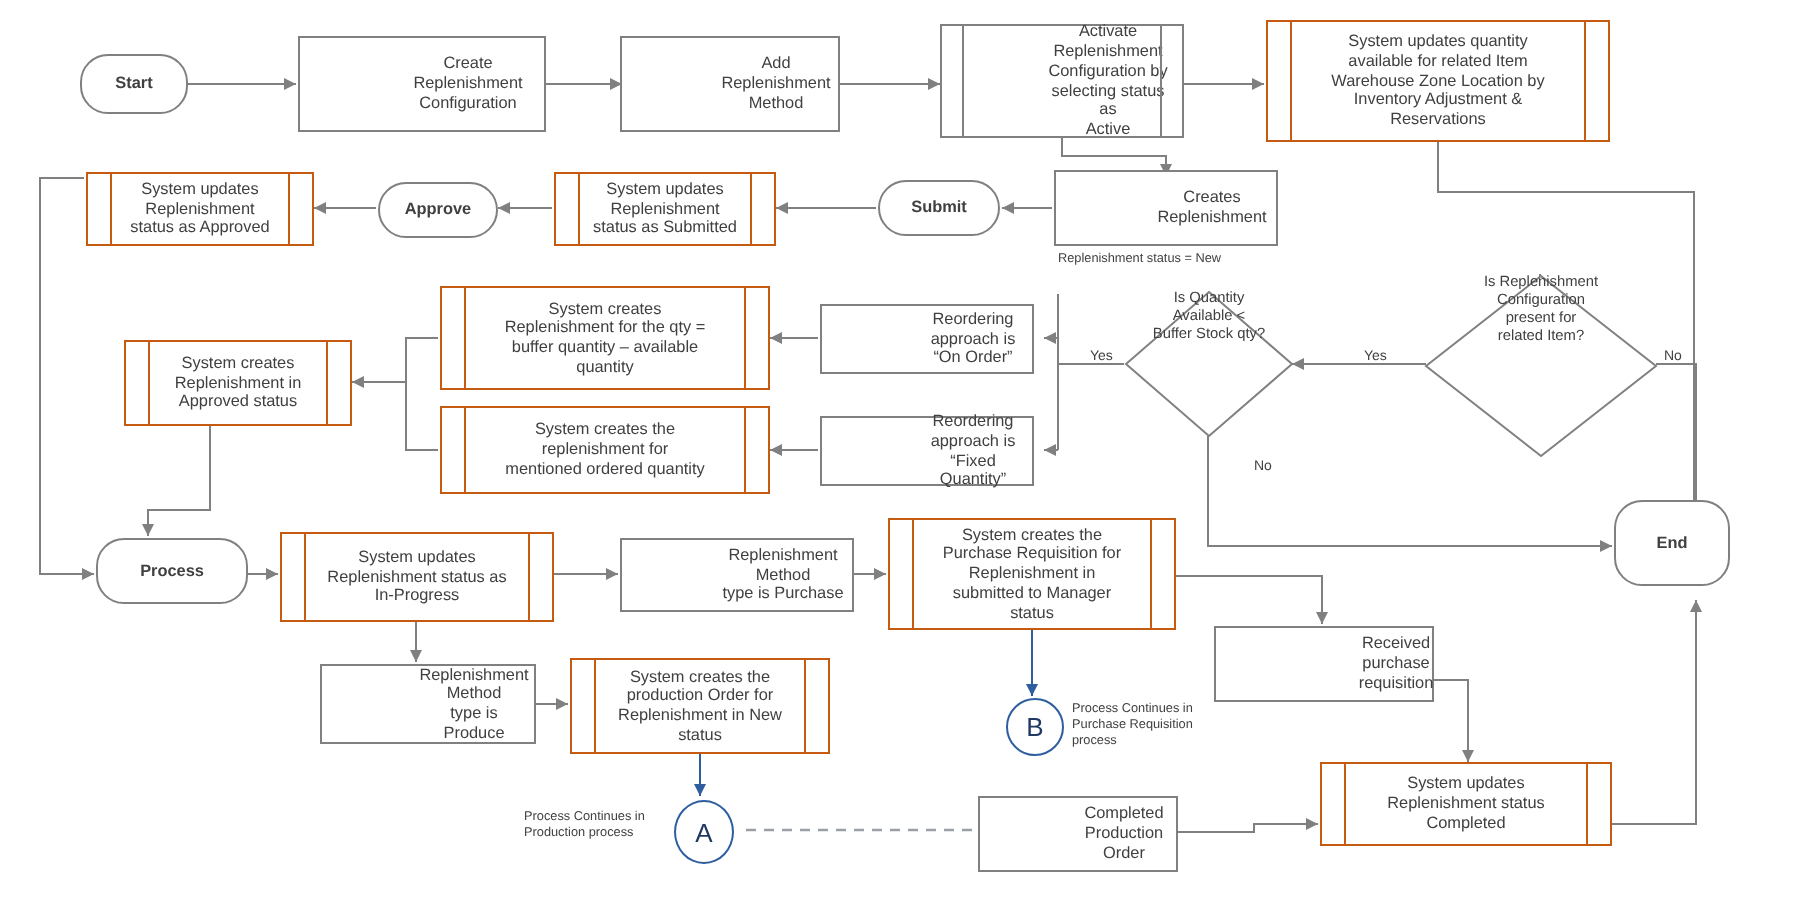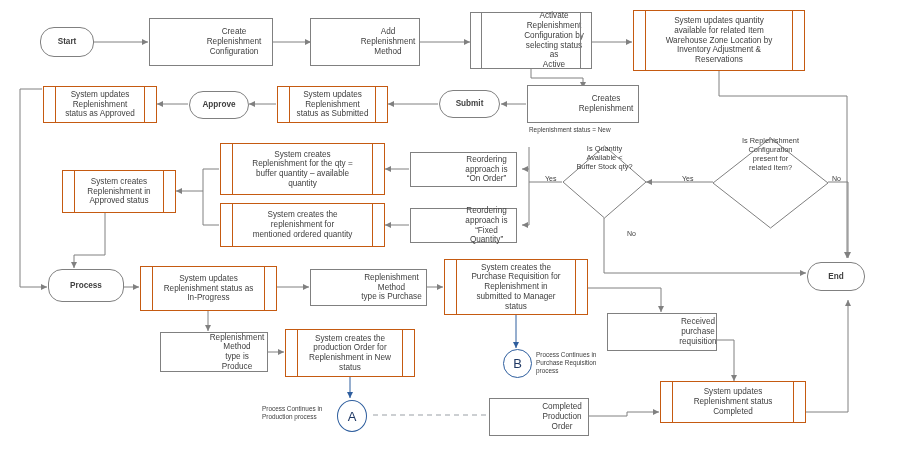--- a/index.html
+++ b/index.html
@@ -220,7 +220,7 @@
   <div class="lbl" style="left:627px;top:230px;">No</div>
   <div class="lbl" style="left:832px;top:175px;">No</div>
 
-  <div class="node term" style="left:807px;top:262px;width:58px;height:29px;">
+  <div class="node term" style="left:807px;top:250px;width:58px;height:43px;">
     <span class="txt">End</span>
   </div>
 

